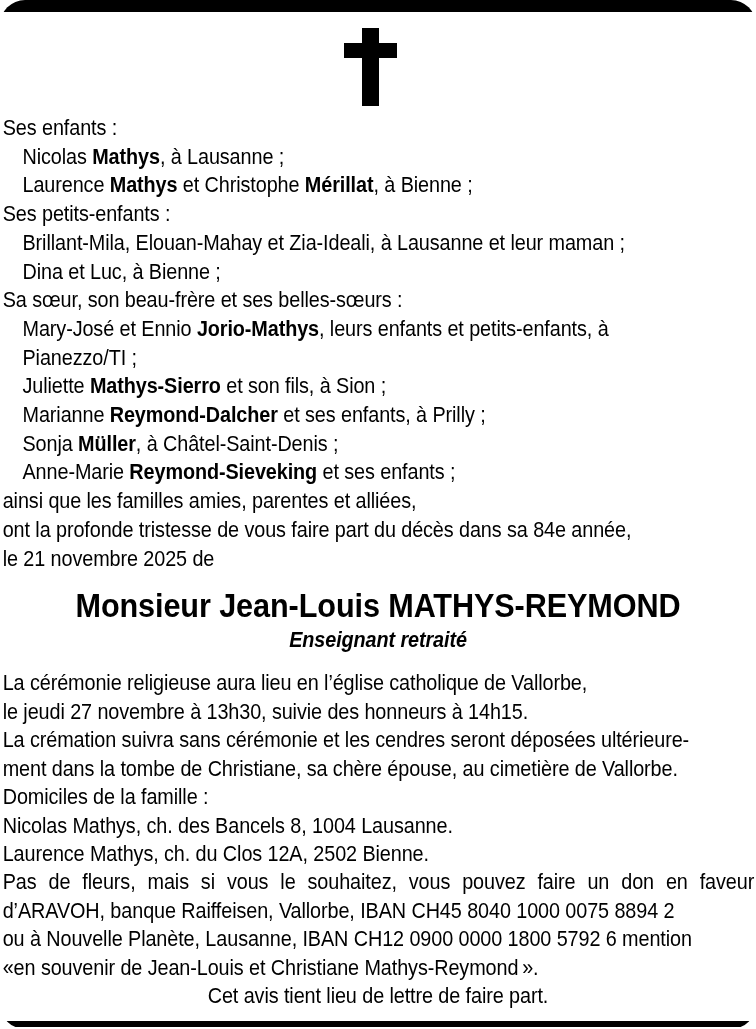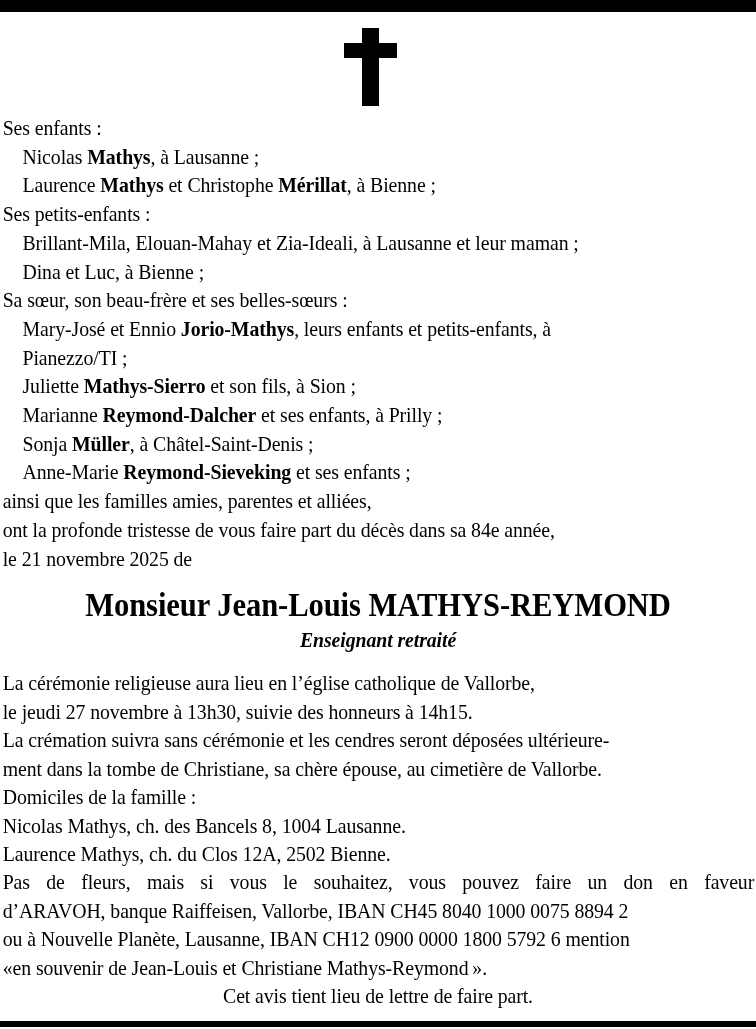--- a/index.html
+++ b/index.html
@@ -9,8 +9,9 @@
     height: 1029px;
     background: #ffffff;
     overflow: hidden;
-    font-family: Liberation Serif, serif;
+    font-family: Liberation Sans, sans-serif;
     color: #000000;
+    border-radius: 25px;
   }
   .bar-top {
     position: absolute; top: 0; left: 0;

